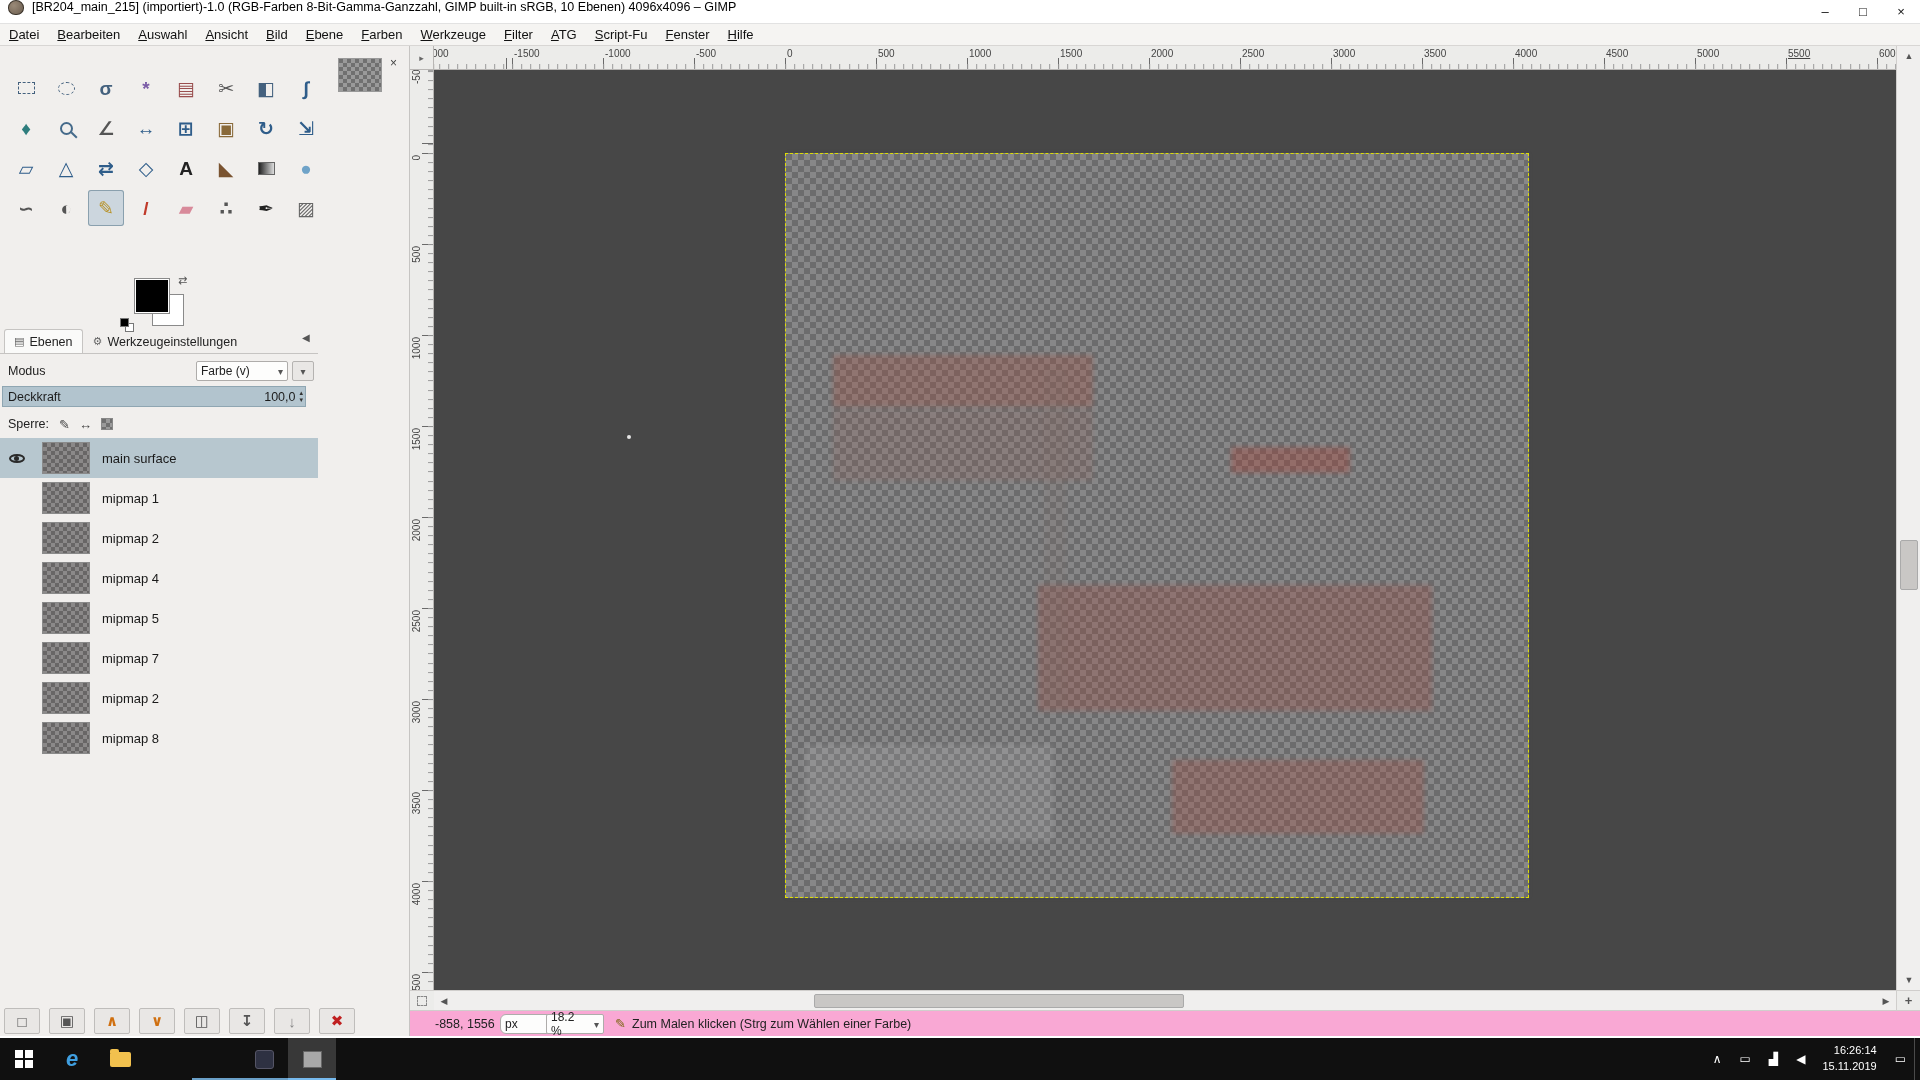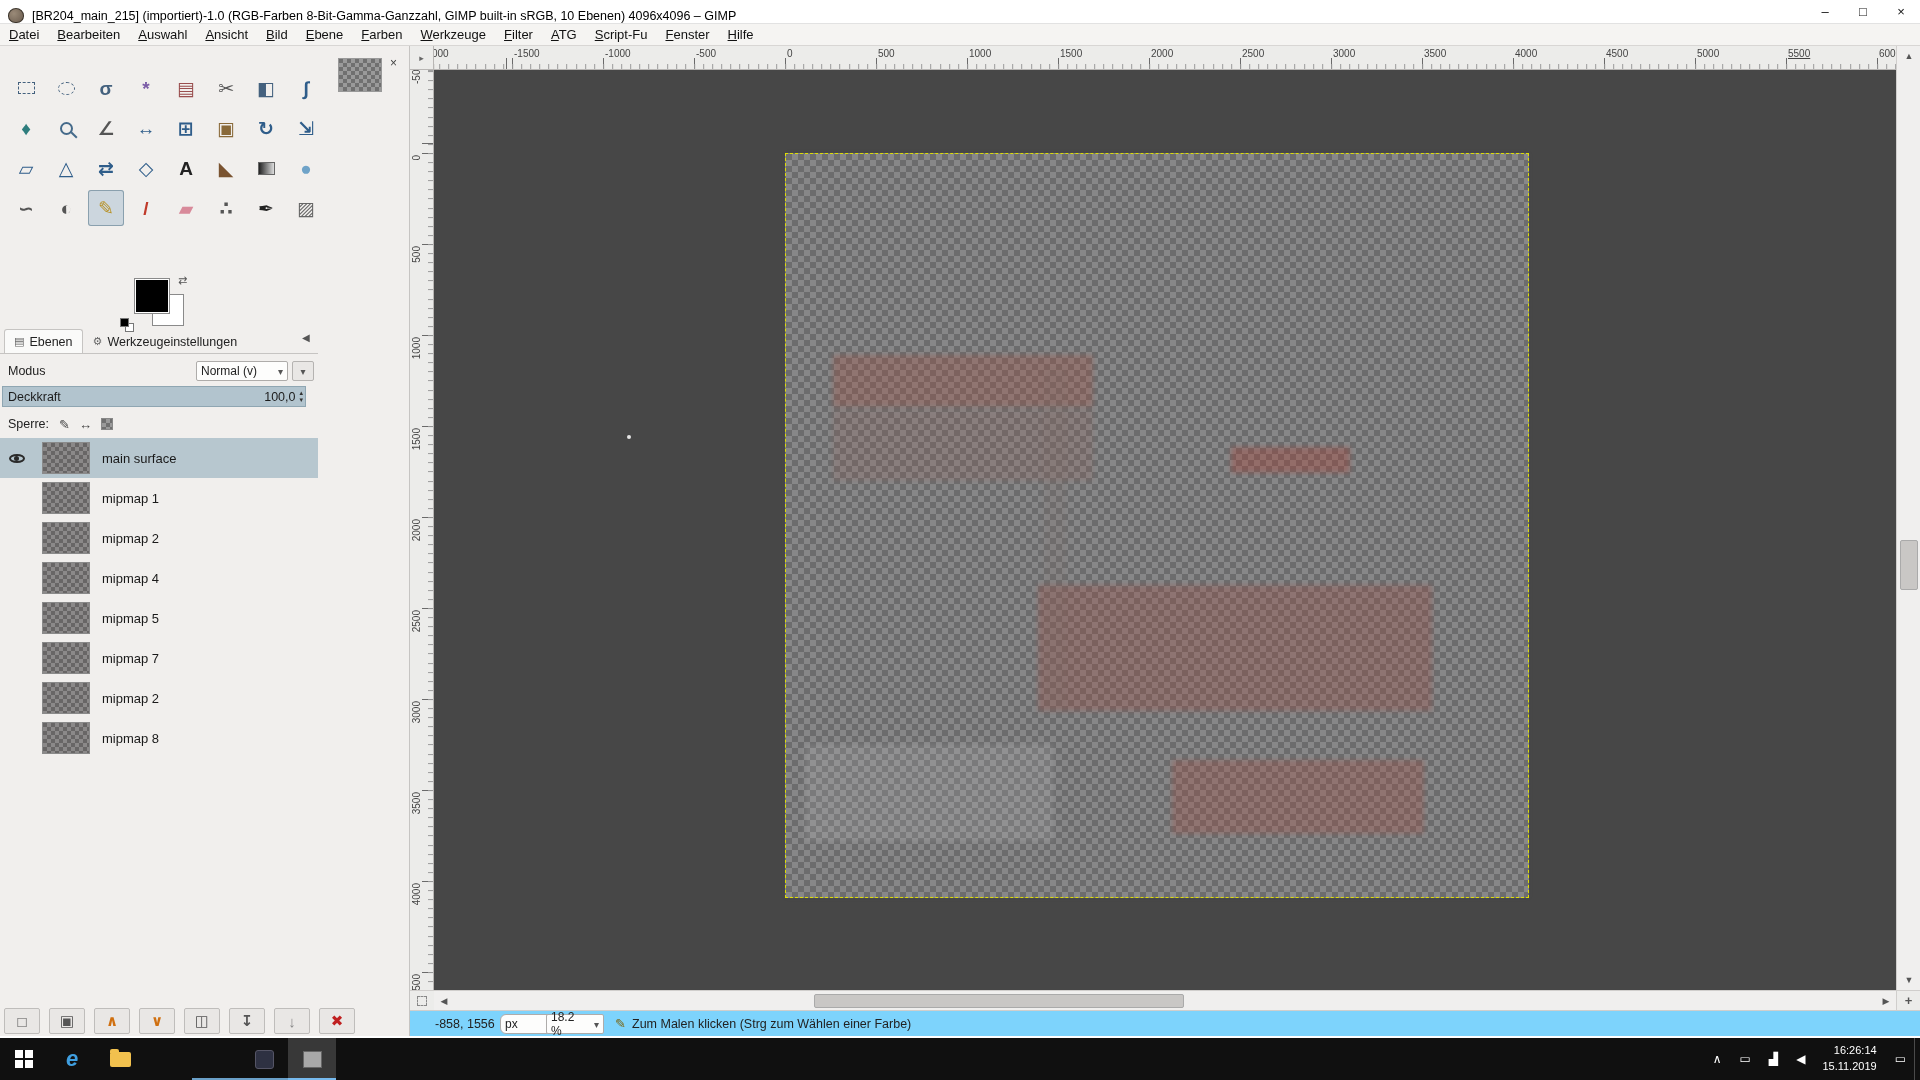--- a/index.html
+++ b/index.html
@@ -9,7 +9,7 @@
 
   
   #titlebar{position:absolute;left:0;top:0;width:1920px;height:24px;background:#ffffff;
-    display:flex;align-items:flex-end;border-bottom:1px solid #e2e2e2;}
+    display:flex;align-items:flex-start;border-bottom:1px solid #e2e2e2;}
   .appicon{width:16px;height:15px;margin:0 8px 0 8px;border-radius:50% 50% 45% 45%;
     background:radial-gradient(circle at 35% 35%,#9a8a78,#6b5d4f);border:1px solid #3c352c;}
   #title{font-size:12.5px;color:#000;white-space:nowrap;}

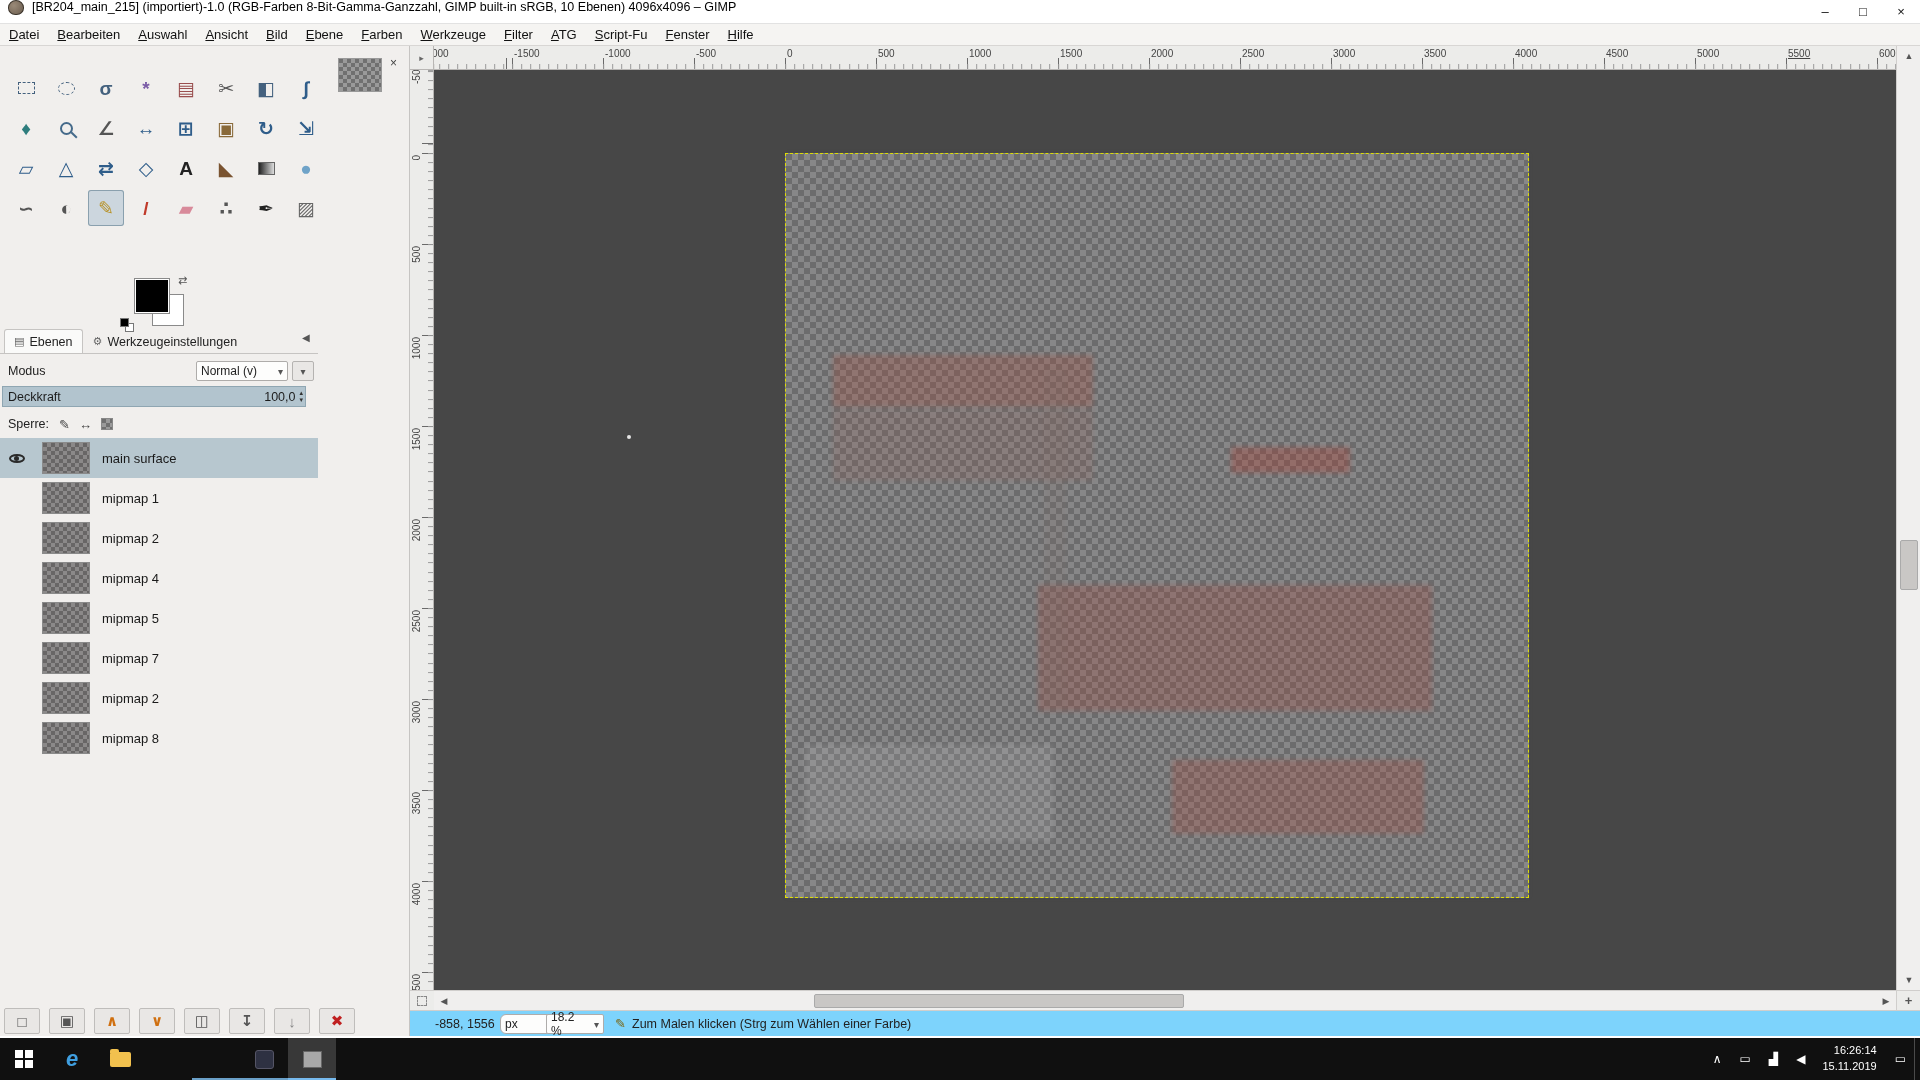--- a/index.html
+++ b/index.html
@@ -336,7 +336,7 @@
     <div id="moderow">
       <span class="lbl">Modus</span>
       <div class="combo" id="modeselect">
-        <span>Normal (v)</span>
+        <span>Farbe (v)</span>
       </div>
       <div class="sqbtn" id="modeswitch"></div>
     </div>

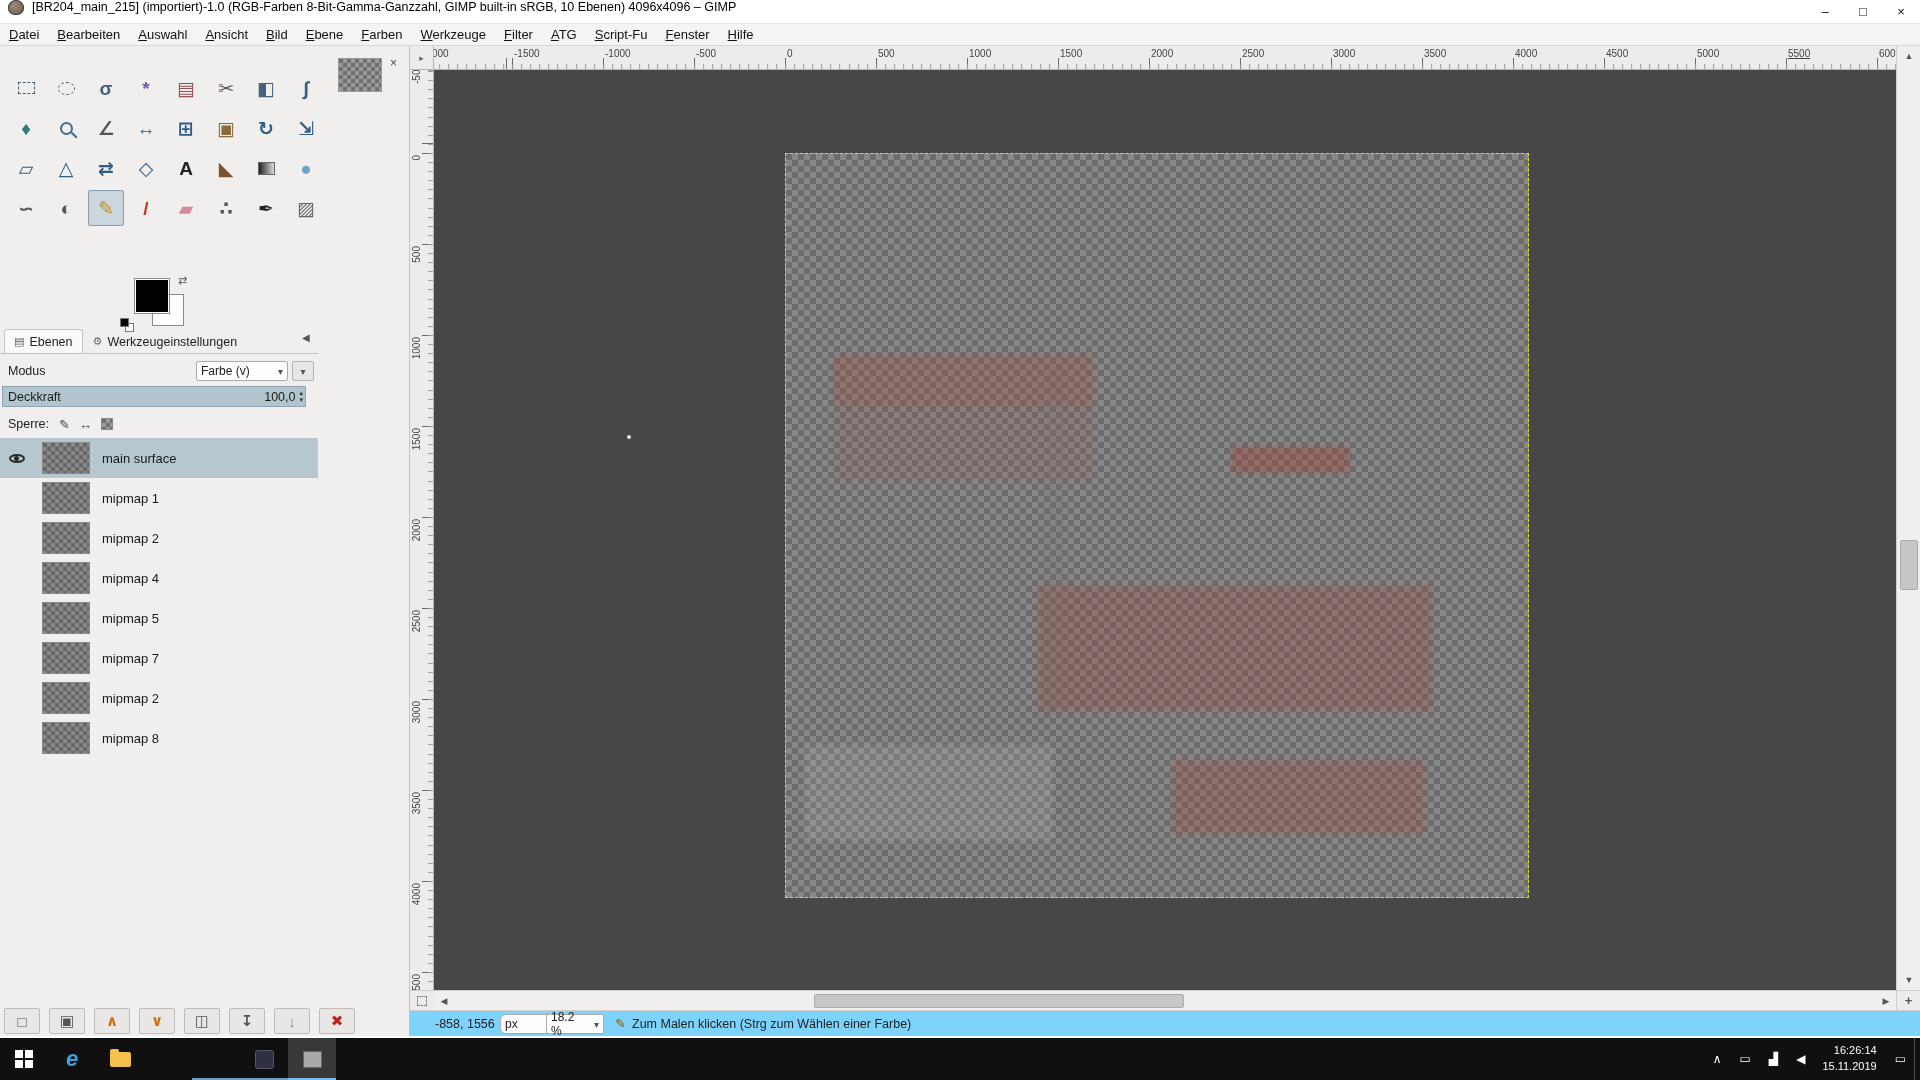--- a/index.html
+++ b/index.html
@@ -154,7 +154,7 @@
     display:flex;align-items:center;justify-content:center;font-size:13px;font-weight:bold;color:#555;}
 
   
-  #statusbar{position:absolute;left:410px;top:1010px;width:1510px;height:26px;background:#7dd3fc;
+  #statusbar{position:absolute;left:410px;top:1010px;width:1510px;height:26px;background:#f9a8d4;
     border-top:1px solid #d0cecc;display:flex;align-items:center;font-size:12.5px;color:#222;}
   #pos{position:absolute;left:25px;}
   #unitcombo{position:absolute;left:90px;top:3px;width:56px;border-radius:6px;}

